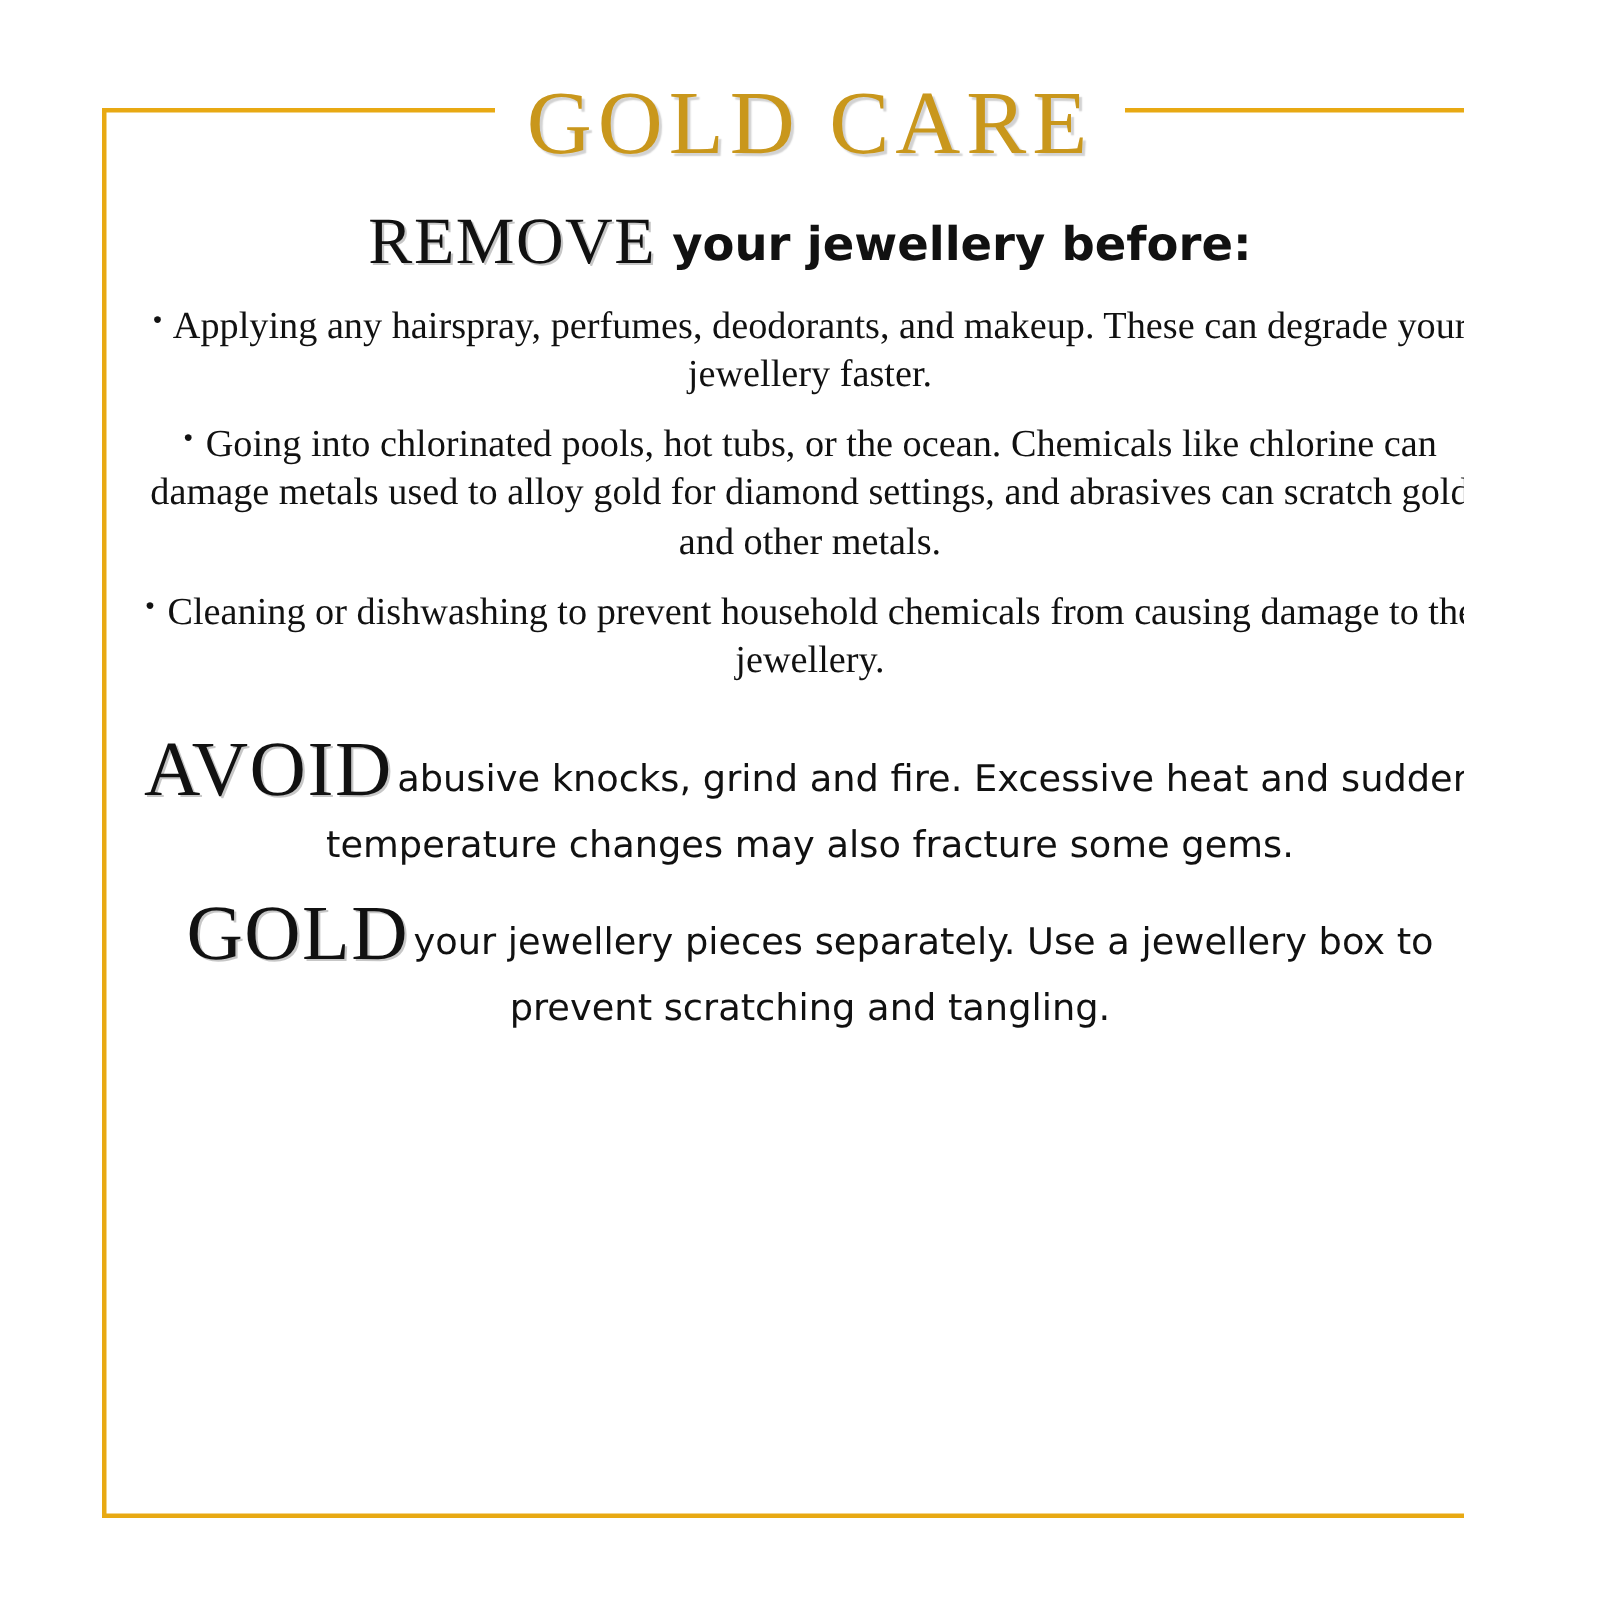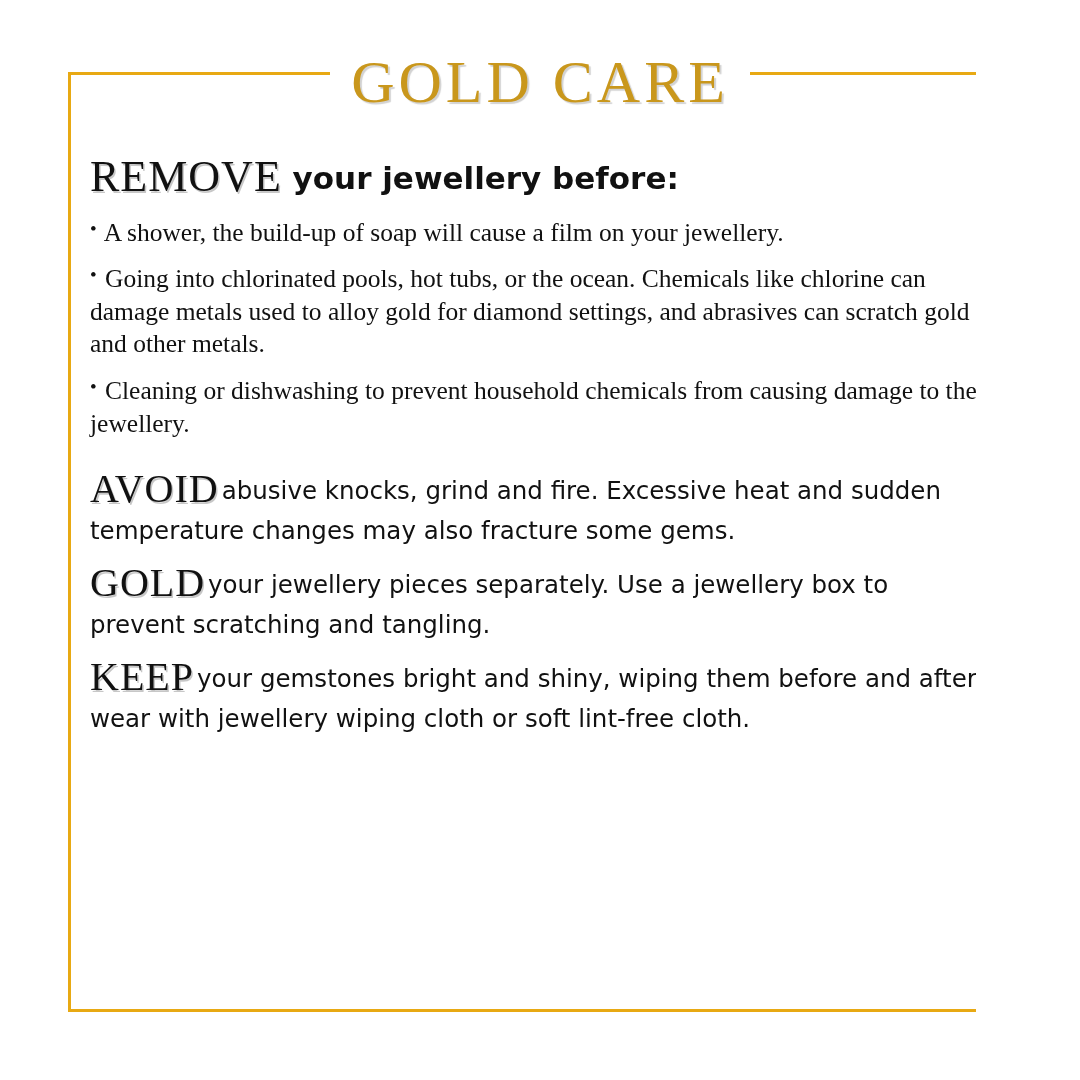--- a/index.html
+++ b/index.html
@@ -55,8 +55,9 @@
   .content {
     position: absolute;
     left: 90px;
-    top: 152px;
+    top: 136px;
     width: 900px;
+    text-align: center;
     color: #111111;
   }
 

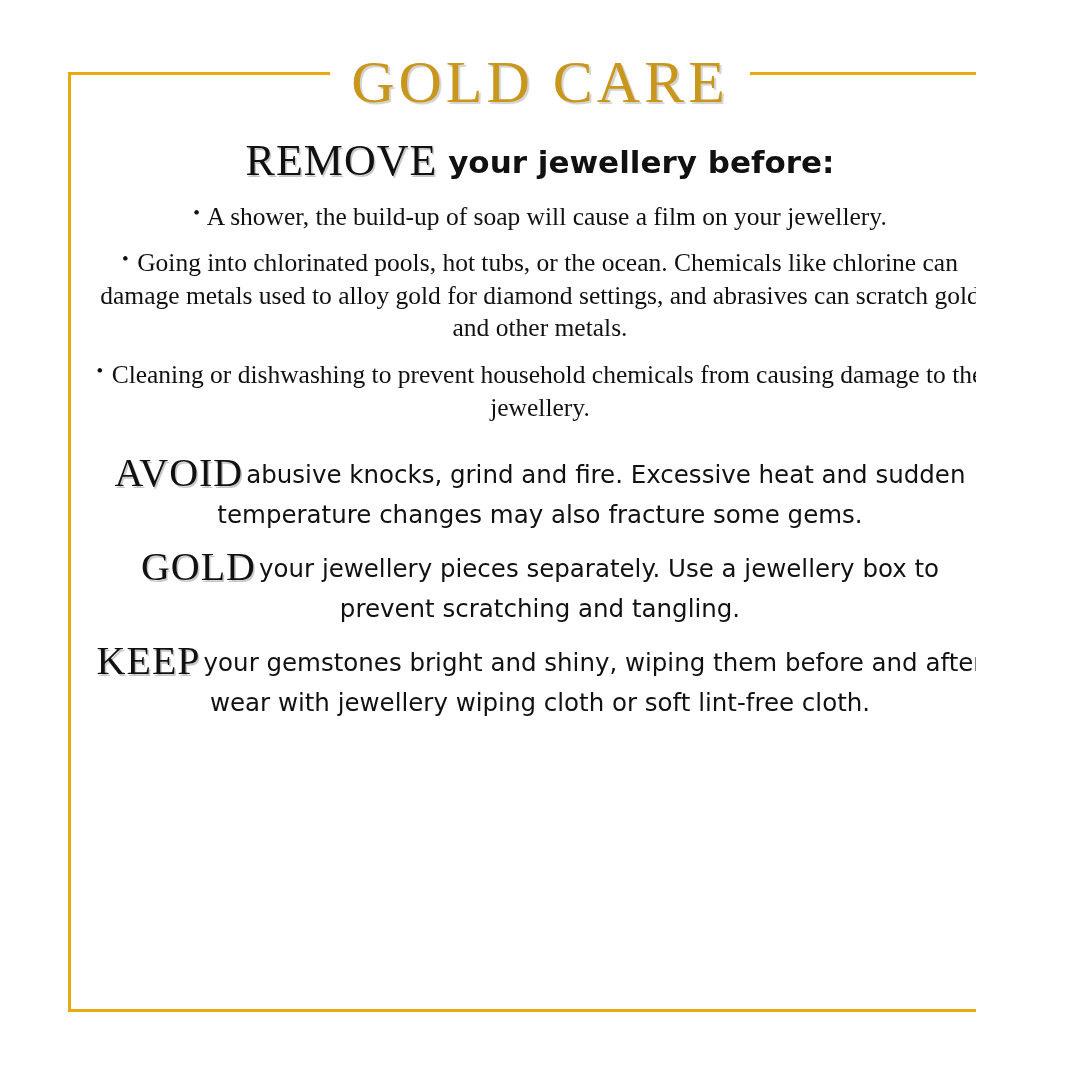--- a/index.html
+++ b/index.html
@@ -137,6 +137,10 @@
     <ul class="bullets">
       <li>
         <span class="dot">•</span>
+        <span>Applying any hairspray, perfumes, deodorants, and makeup. These can degrade your jewellery faster.</span>
+      </li>
+      <li>
+        <span class="dot">•</span>
         <span>A shower, the build-up of soap will cause a film on your jewellery.</span>
       </li>
       <li>

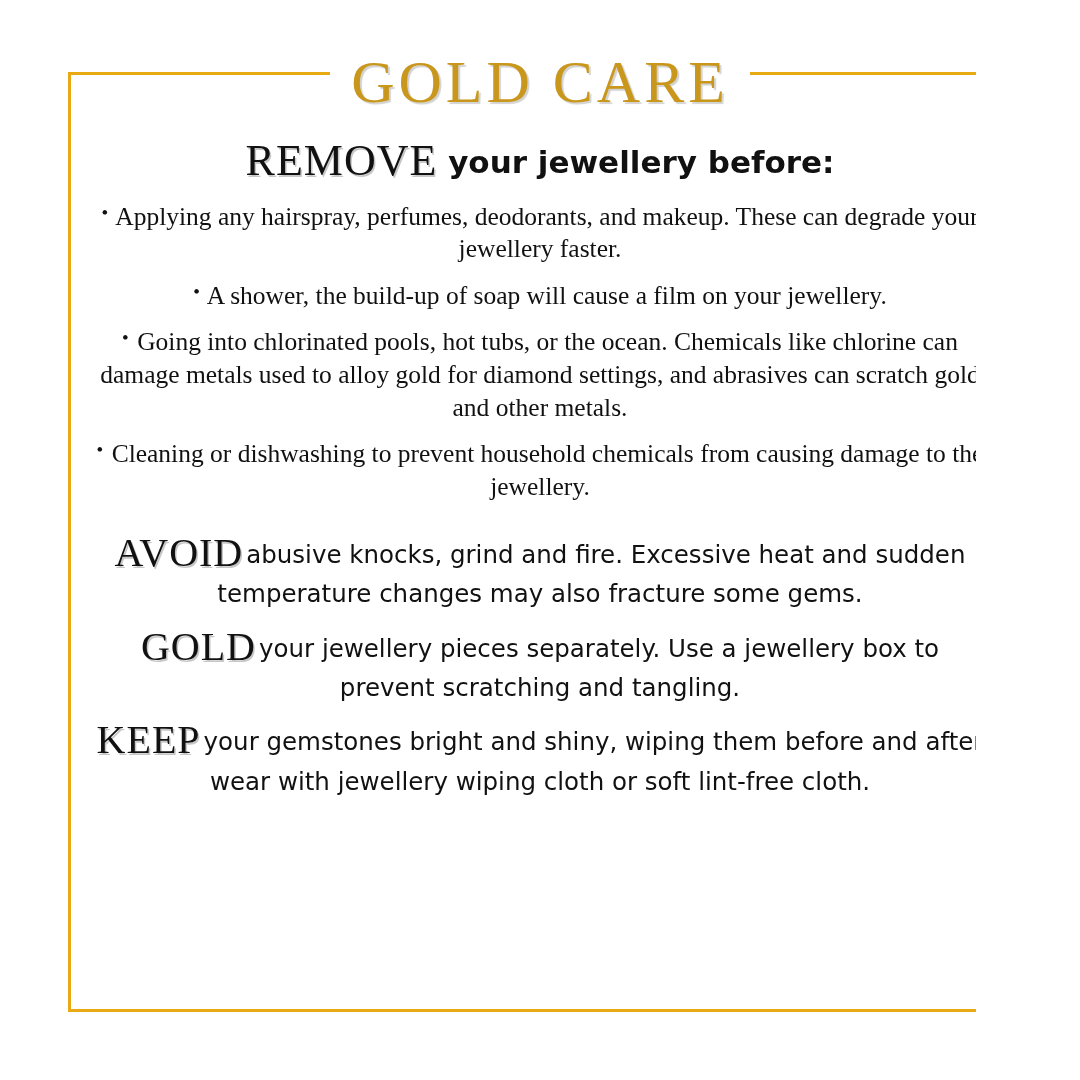--- a/index.html
+++ b/index.html
@@ -141,10 +141,6 @@
       </li>
       <li>
         <span class="dot">•</span>
-        <span>A shower, the build-up of soap will cause a film on your jewellery.</span>
-      </li>
-      <li>
-        <span class="dot">•</span>
         <span>Going into chlorinated pools, hot tubs, or the ocean. Chemicals like chlorine can damage metals used to alloy gold for diamond settings, and abrasives can scratch gold and other metals.</span>
       </li>
       <li>

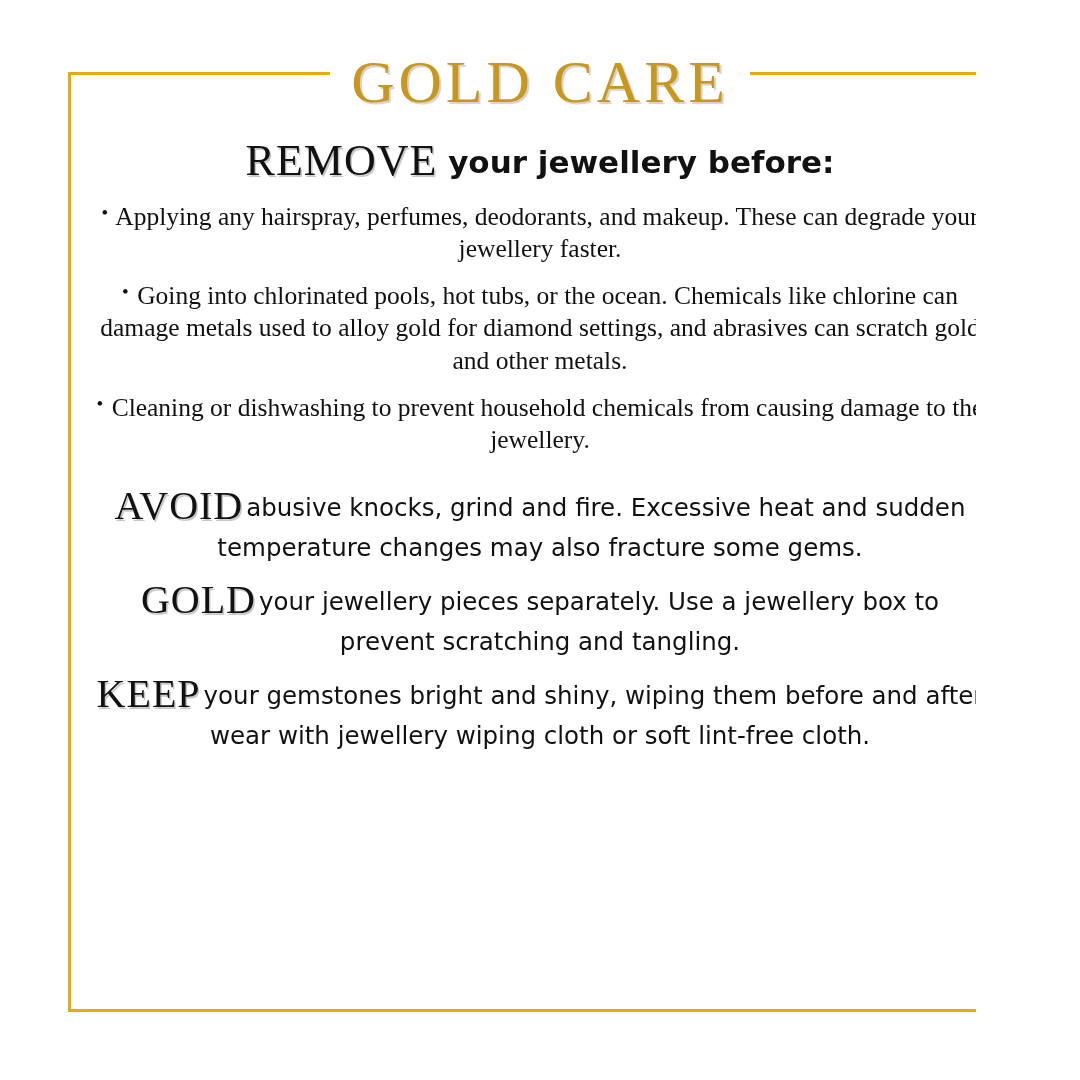--- a/index.html
+++ b/index.html
@@ -106,7 +106,7 @@
   }
   .para .kw {
     font-family: "Liberation Serif", serif;
-    font-size: 40px;
+    font-size: 52px;
     letter-spacing: 1px;
     font-weight: normal;
     text-shadow: 1.5px 1.5px 0 rgba(0,0,0,0.22);

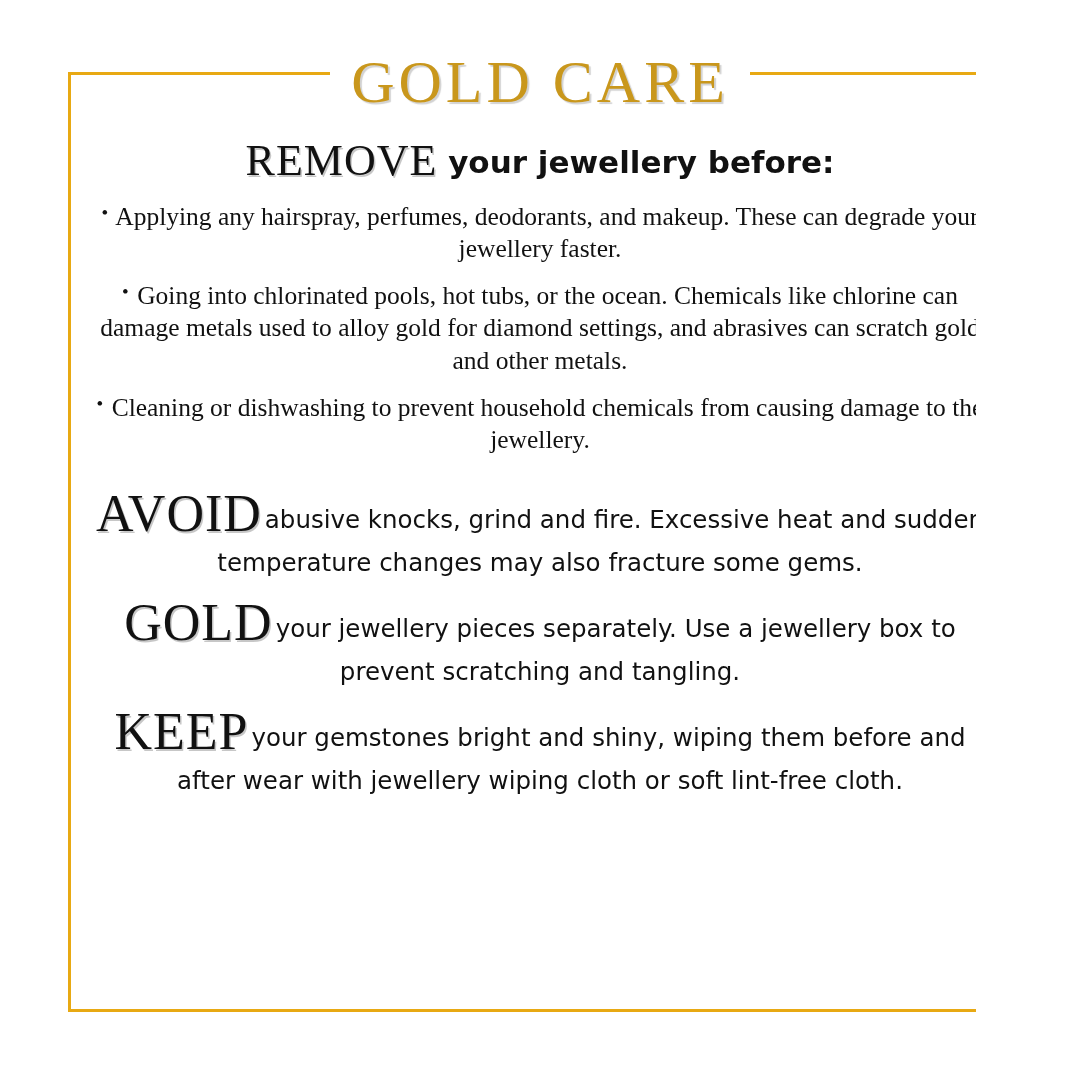--- a/index.html
+++ b/index.html
@@ -160,9 +160,6 @@
     </p>
 
 
-    <p class="para blk">
-      <span class="kw">KEEP</span><span>your gemstones bright and shiny, wiping them before and after wear with jewellery wiping cloth or soft lint-free cloth.</span>
-    </p>
 
   </div>
 </div>

